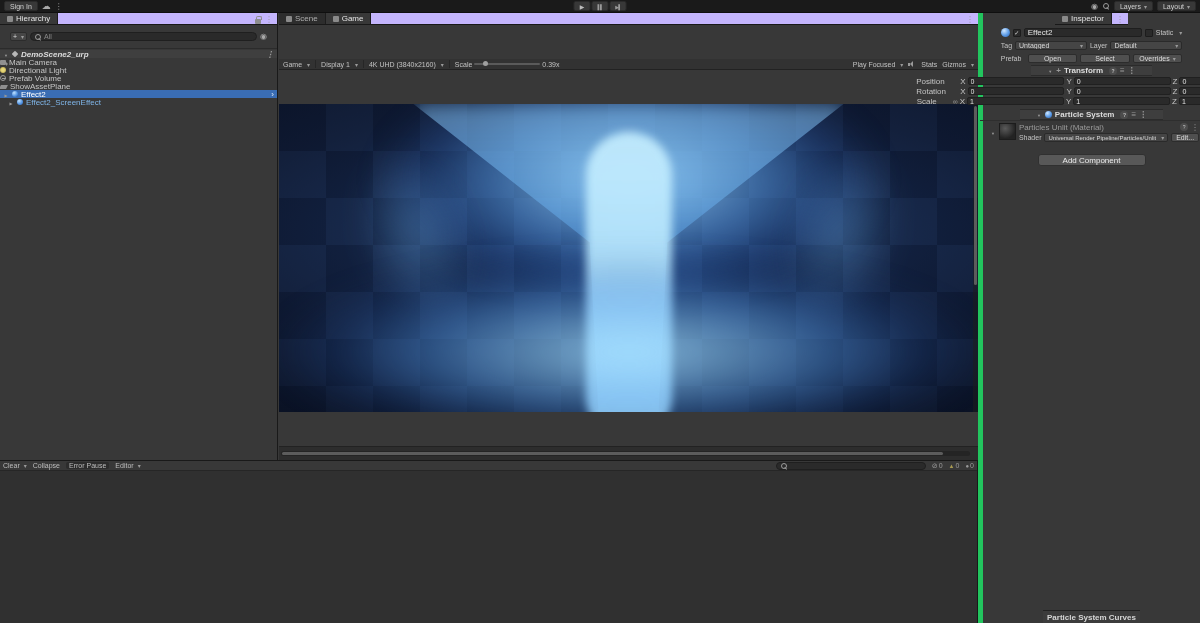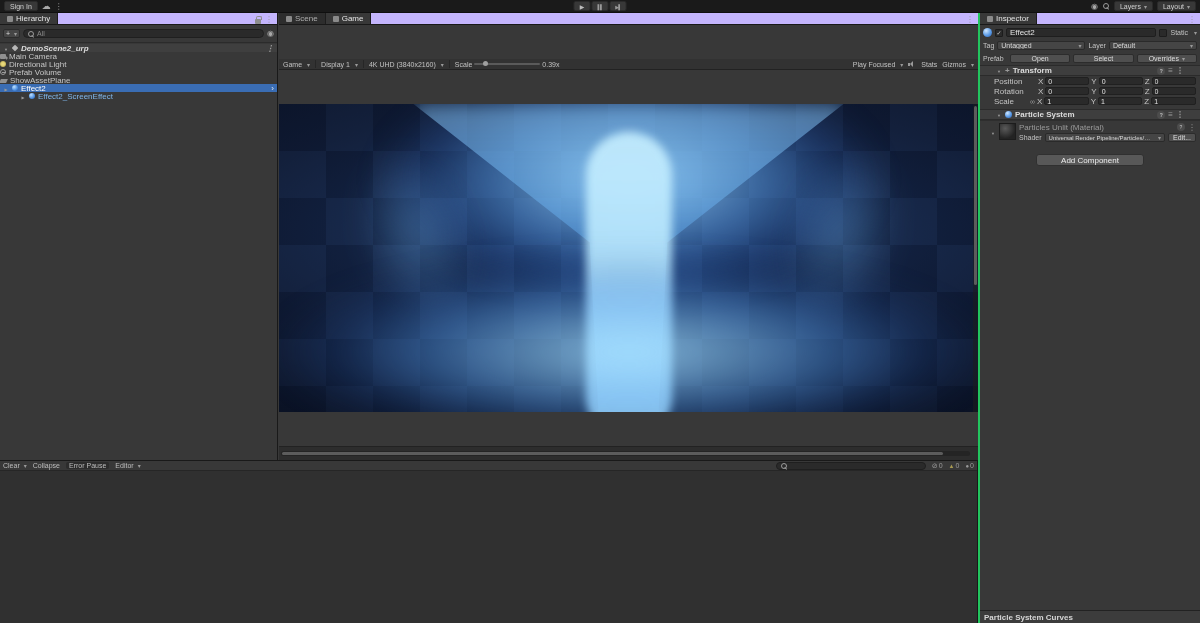--- a/index.html
+++ b/index.html
@@ -142,7 +142,7 @@
 
   
   .inspector { position:absolute; left:978px; top:13px; width:222px; height:610px; background:#383838;
-    border-left:2px solid #22c55e; display:flex; flex-direction:column; }
+    border-left:5px solid #22c55e; display:flex; flex-direction:column;align-items:center; }
   .insp-head { padding:2px 3px 1px 3px; display:flex; flex-direction:column; gap:2px; }
   .irow { display:flex; align-items:center; gap:3px; height:11px; }
   .obj-icon { width:9px; height:9px; border-radius:50%; flex:none;

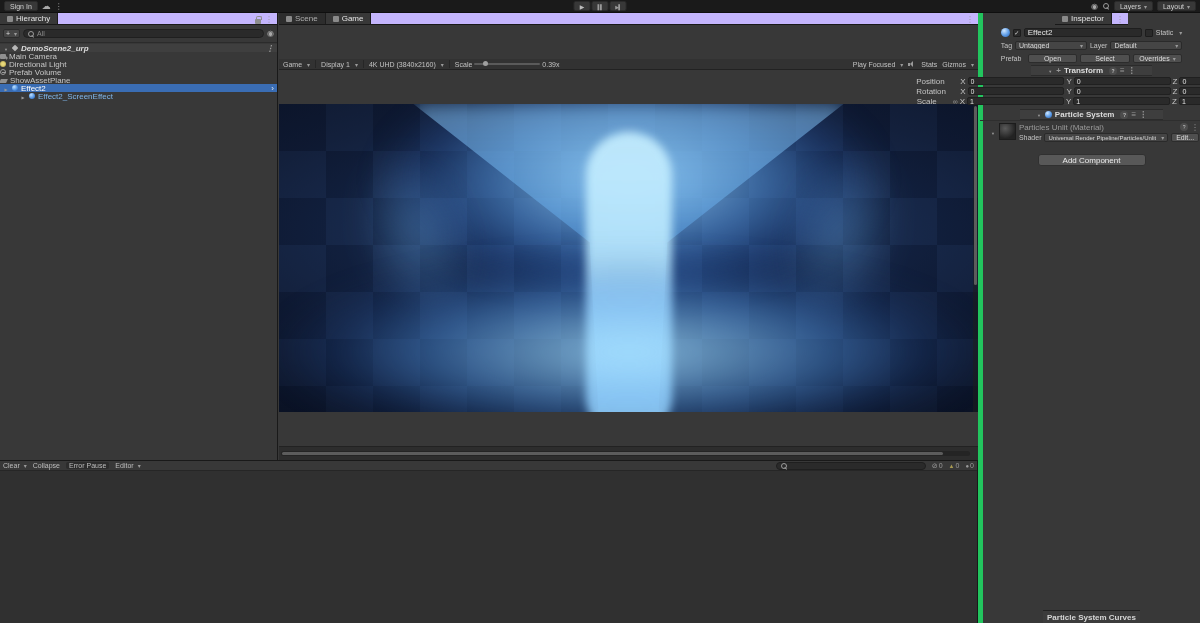--- a/index.html
+++ b/index.html
@@ -46,8 +46,8 @@
   
   .hierarchy { position:absolute; left:0; top:13px; width:278px; height:447px; background:#383838;
     border-right:1px solid #191919; display:flex; flex-direction:column; }
-  .panel-toolbar { height:18px; background:#383838; border-bottom:1px solid #2b2b2b;
-    display:flex; align-items:center; gap:3px; padding:0 3px; flex:none; }
+  .panel-toolbar { height:24px; background:#383838; border-bottom:1px solid #2b2b2b;
+    display:flex; align-items:center; gap:3px; padding:0 10px; flex:none; }
   .addbtn { height:9px; min-width:14px; background:#464646; border:1px solid #2c2c2c; border-radius:2px;
     color:#ddd; font-size:7px; display:flex; align-items:center; justify-content:center; gap:1px; padding:0 2px; }
   .search { flex:1; height:9px; background:#2a2a2a; border:1px solid #1f1f1f; border-radius:5px;

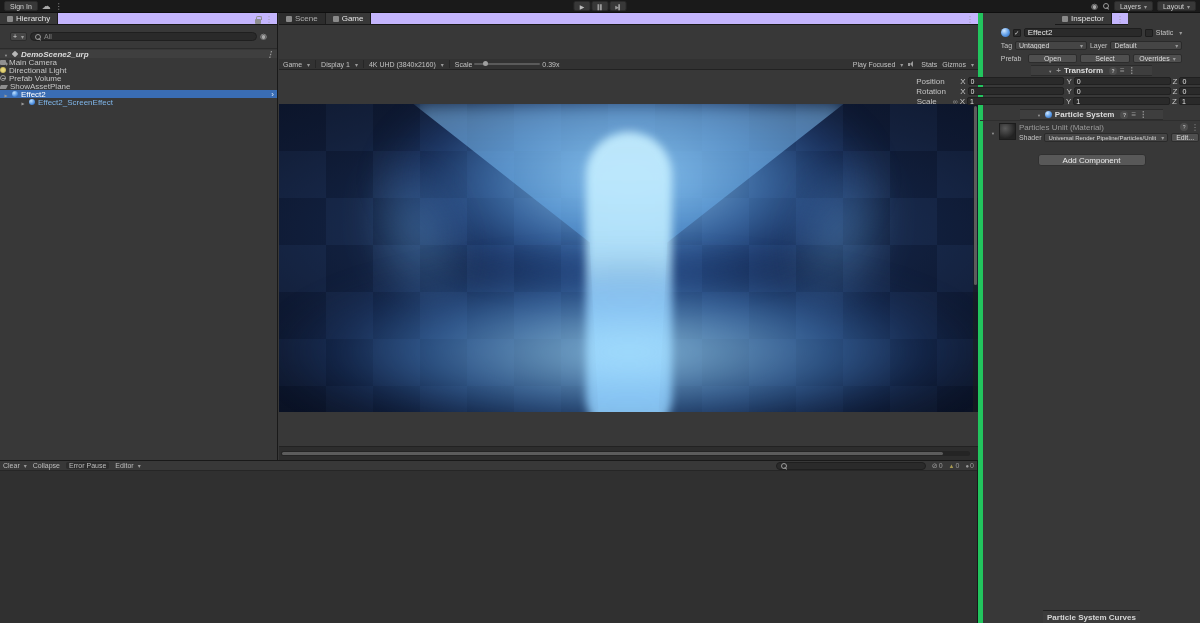--- a/index.html
+++ b/index.html
@@ -281,7 +281,7 @@
         <span class="spacer"></span>
         <span class="chev"></span>
       </div>
-      <div class="trow" style="padding-left:20px;text-align:right;">
+      <div class="trow" style="padding-left:8px;text-align:right;">
         <span class="fold right"></span>
         <span class="ic ic-fx"></span>
         <span class="prefab-label">Effect2_ScreenEffect</span>

